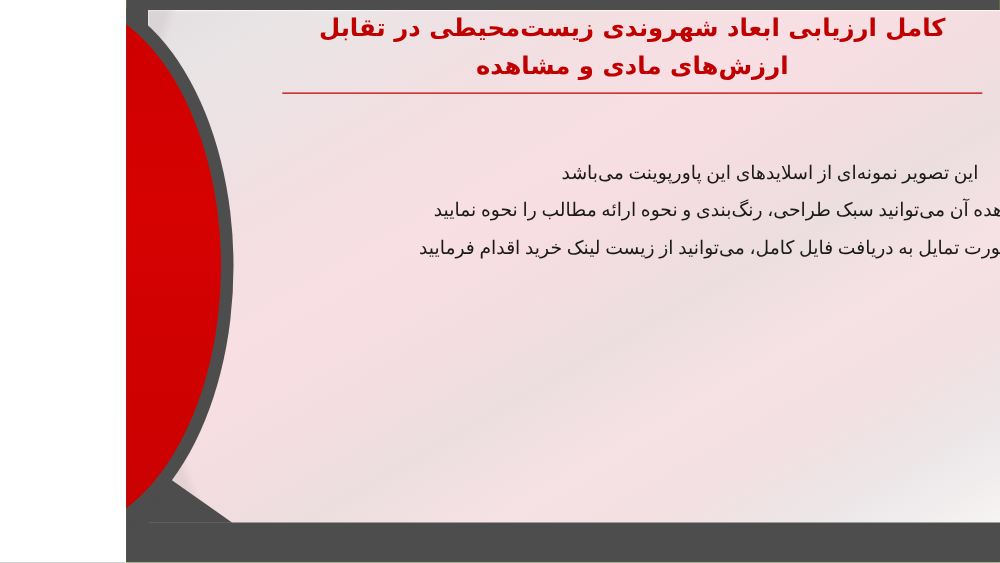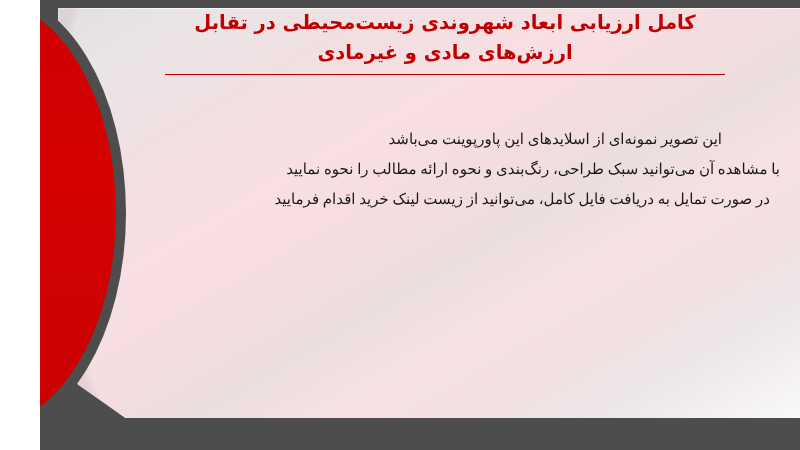--- a/index.html
+++ b/index.html
@@ -10,7 +10,7 @@
 
   #slide{
     position:relative;
-    width:760px;
+    width:699px;
     height:450px;
     overflow:hidden;
     background:#84cc16;

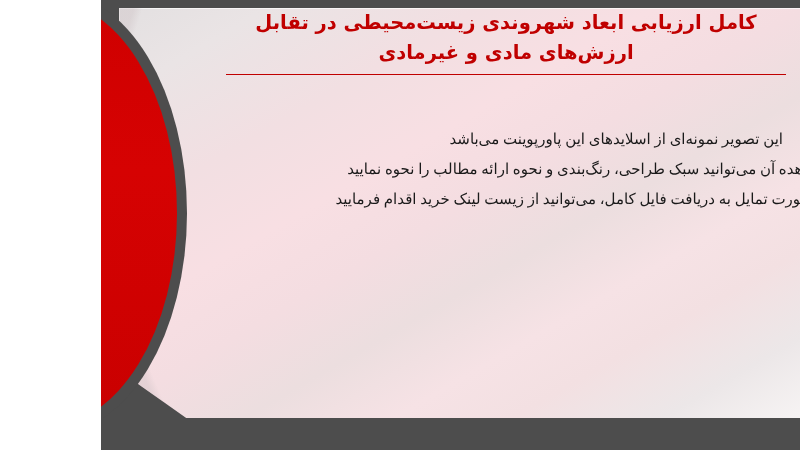--- a/index.html
+++ b/index.html
@@ -191,7 +191,7 @@
 
   <div class="title-block">
     <div class="title-line">کامل ارزیابی ابعاد شهروندی زیست‌محیطی در تقابل</div>
-    <div class="title-line">ارزش‌های مادی و غیرمادی</div>
+    <div class="title-line">ارزش‌های مادی و مشاهده</div>
     <div class="title-rule"></div>
   </div>
 

